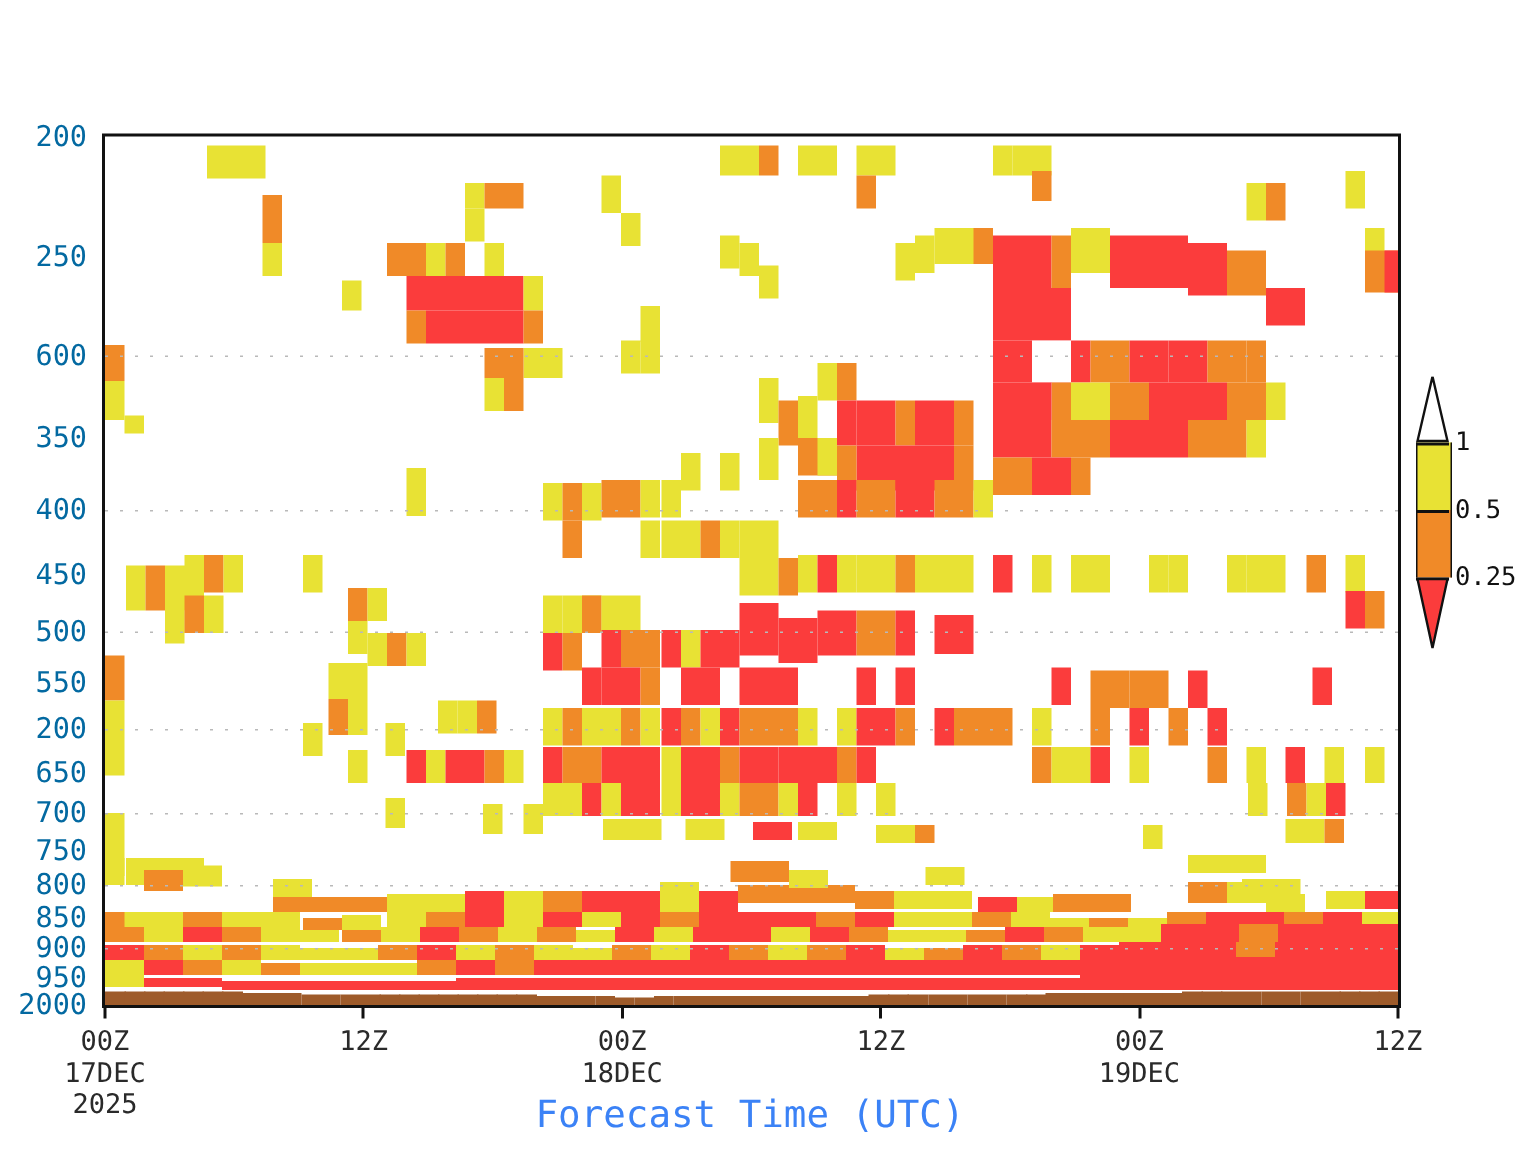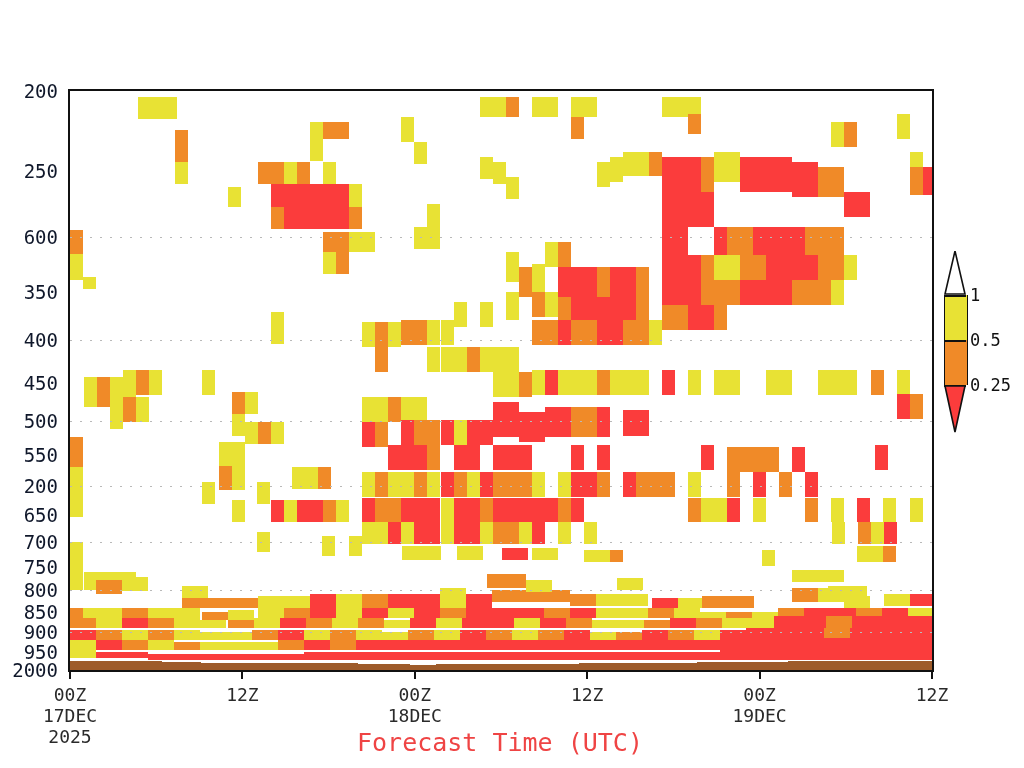--- a/index.html
+++ b/index.html
@@ -24,7 +24,7 @@
   .ytick{position:absolute;left:-8px;width:8px;height:2px;background:#111;}
   #ylabels{position:absolute;left:0;top:89px;width:62px;height:583px;}
   #ylabels .yl{position:absolute;right:4px;transform:translateY(-50%);
-       font-size:19px;color:#0f172a;white-space:nowrap;
+       font-size:19px;color:#0369a1;white-space:nowrap;
        font-family:"DejaVu Sans Mono","Liberation Mono",monospace;}
 
   #xlabels{position:absolute;left:68px;top:672px;width:866px;height:90px;}

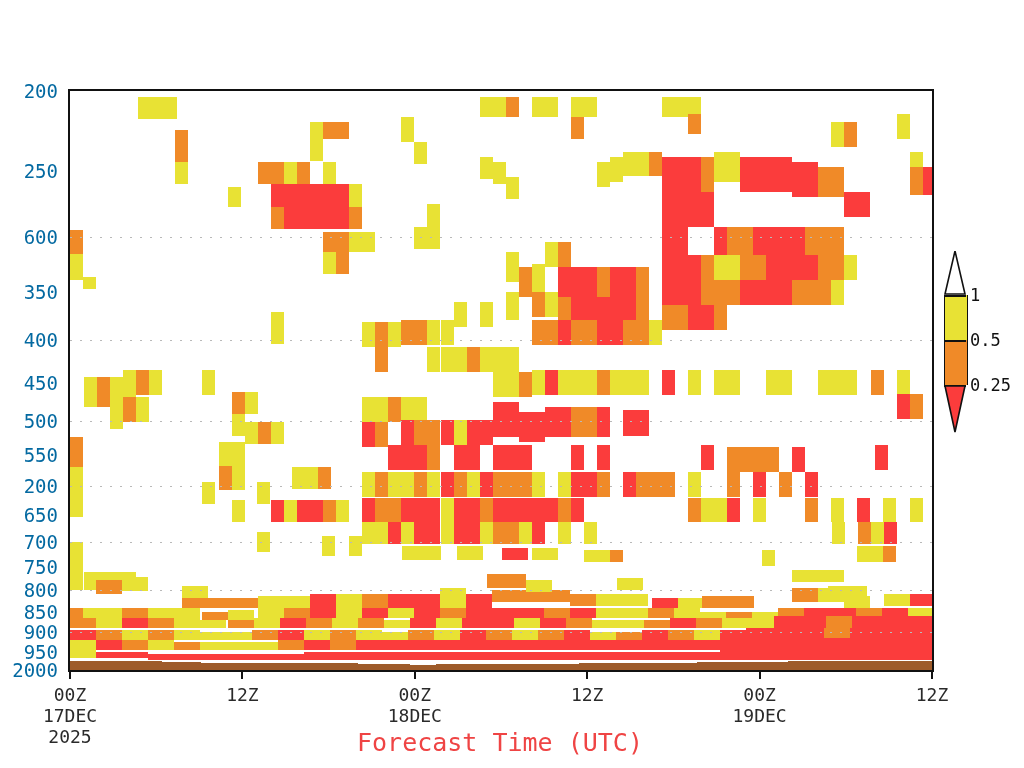--- a/index.html
+++ b/index.html
@@ -34,7 +34,7 @@
   .xtick{position:absolute;top:0;width:2px;height:7px;background:#111;}
 
   #xaxis-title{position:absolute;left:0;top:728px;width:1000px;text-align:center;
-       font-size:25px;color:#ef4444;
+       font-size:25px;color:#3b82f6;
        font-family:"DejaVu Sans Mono","Liberation Mono",monospace;}
 
   #watermark{position:absolute;right:14px;top:740px;font-size:16px;color:#fb6b63;

